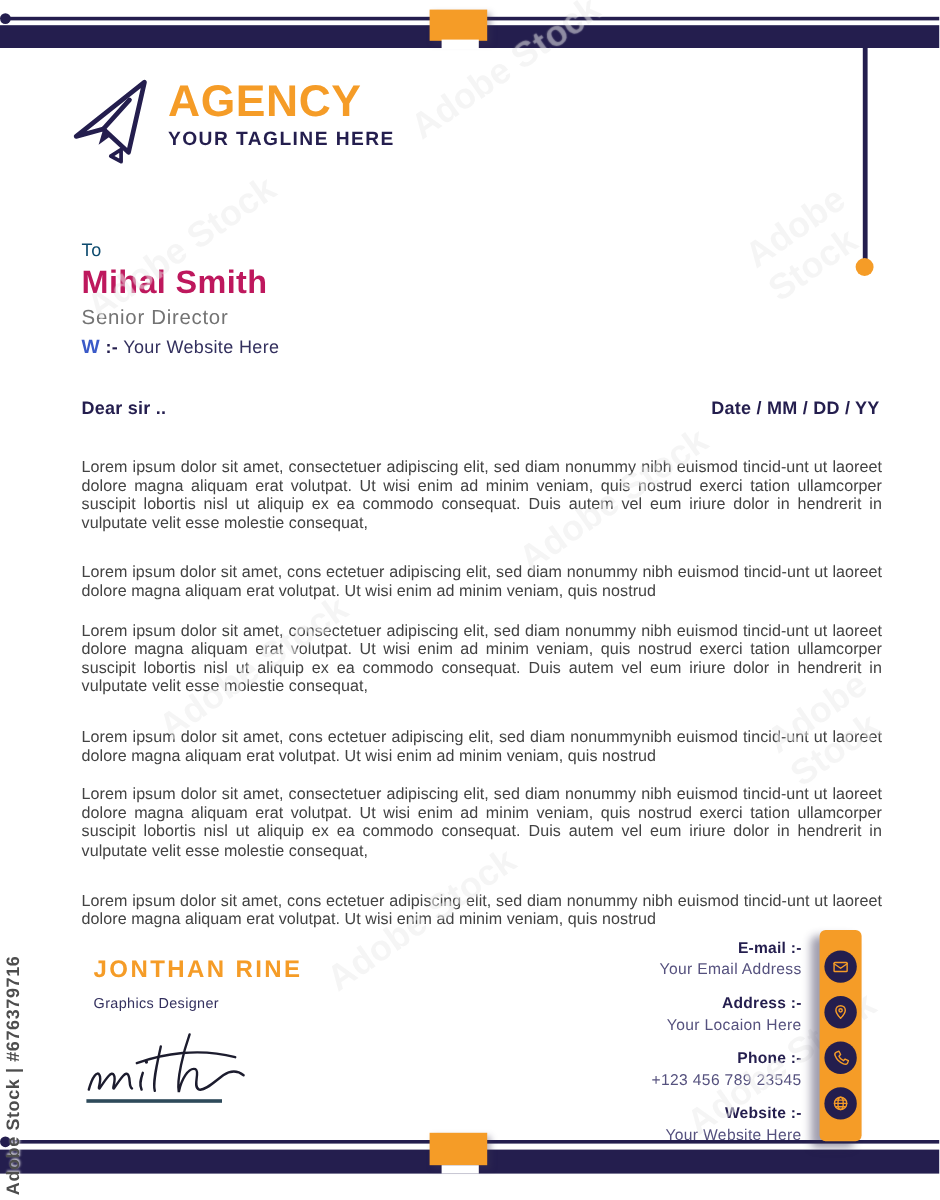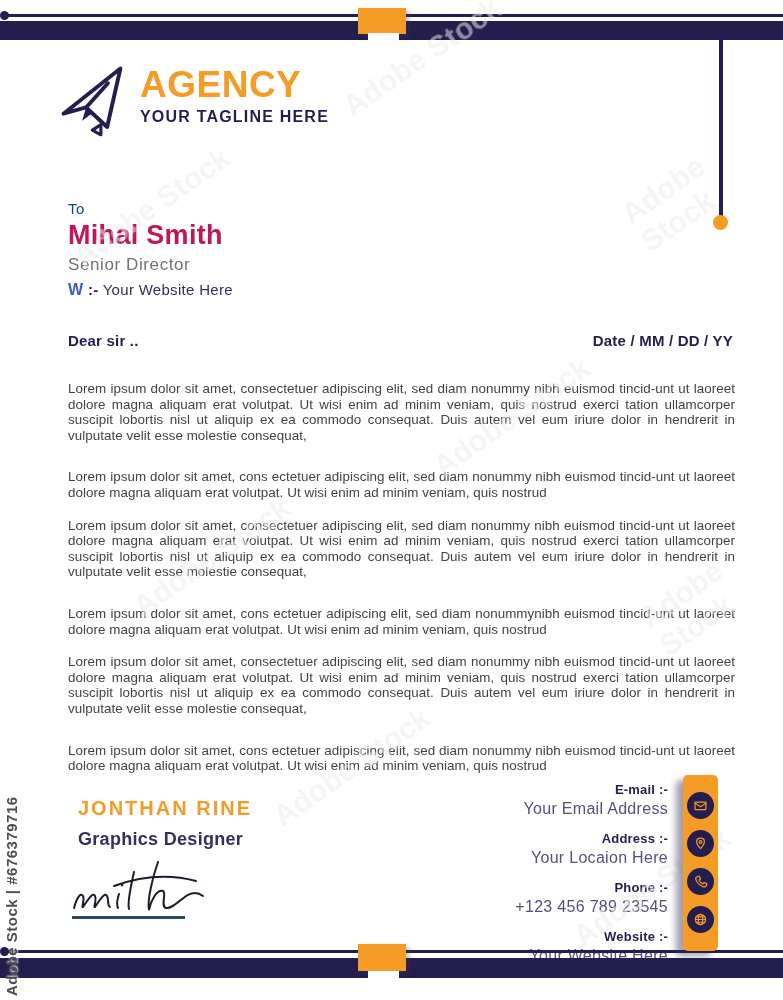--- a/index.html
+++ b/index.html
@@ -58,7 +58,7 @@
     display:flex; flex-direction:column; align-items:flex-end; }
   .contact-row { display:flex; flex-direction:column; align-items:flex-end; margin-bottom:13px; }
   .contact-label { font-size:13px; font-weight:bold; color:#241e4e; letter-spacing:.2px; }
-  .contact-value { font-size:16px; color:#55517e; margin-top:3px; letter-spacing:.3px; }
+  .contact-value { font-size:13px; color:#55517e; margin-top:3px; letter-spacing:.3px; }
   .contact-bar { position:absolute; left:683px; top:775px; width:35px; height:176px;
     background:#f59c27; border-radius:5px; box-shadow:-7px 5px 7px rgba(45,40,75,.45);
     display:flex; flex-direction:column; align-items:center; padding-top:17px; gap:11px; z-index:2; }

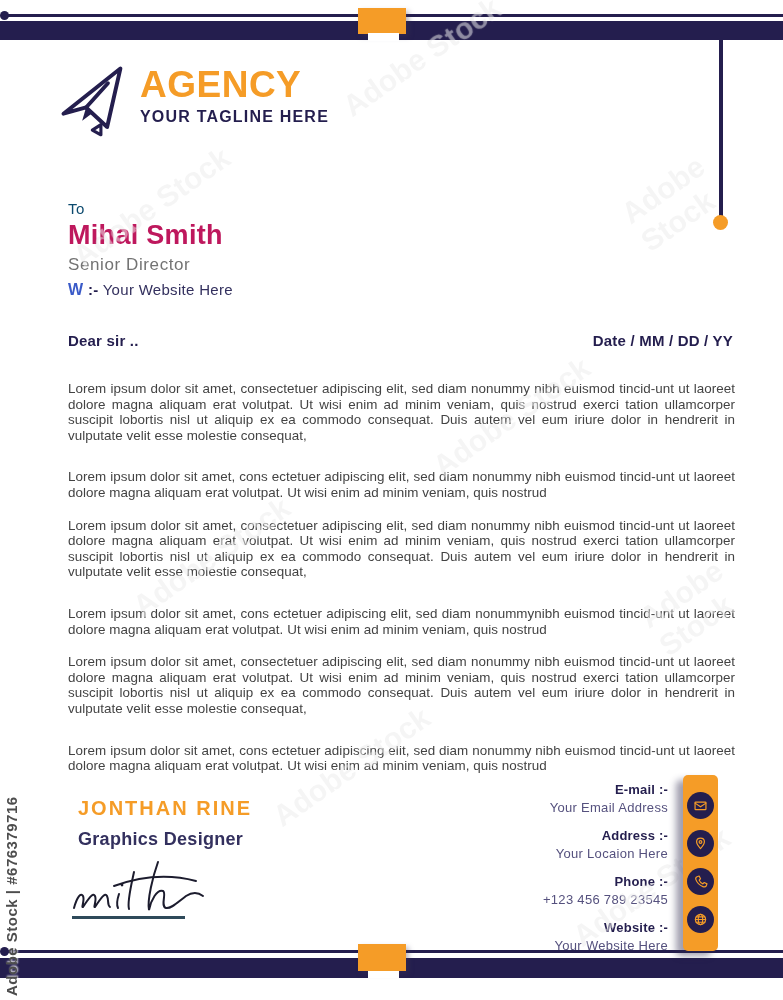--- a/index.html
+++ b/index.html
@@ -50,7 +50,7 @@
   
   .sender { position:absolute; left:78px; top:797px; }
   .sender-name { font-size:20px; font-weight:bold; color:#f59c27; letter-spacing:2px; }
-  .sender-role { font-size:18px; font-weight:bold; color:#33305e; margin-top:9px; letter-spacing:.3px; }
+  .sender-role { font-size:12px; font-weight:normal; color:#33305e; margin-top:9px; letter-spacing:.3px; }
   .signature { position:absolute; left:66px; top:856px; width:145px; height:64px; }
   .signature-underline { position:absolute; left:72px; top:916px; width:113px; height:2.6px; background:#2e4a5a; }
   

